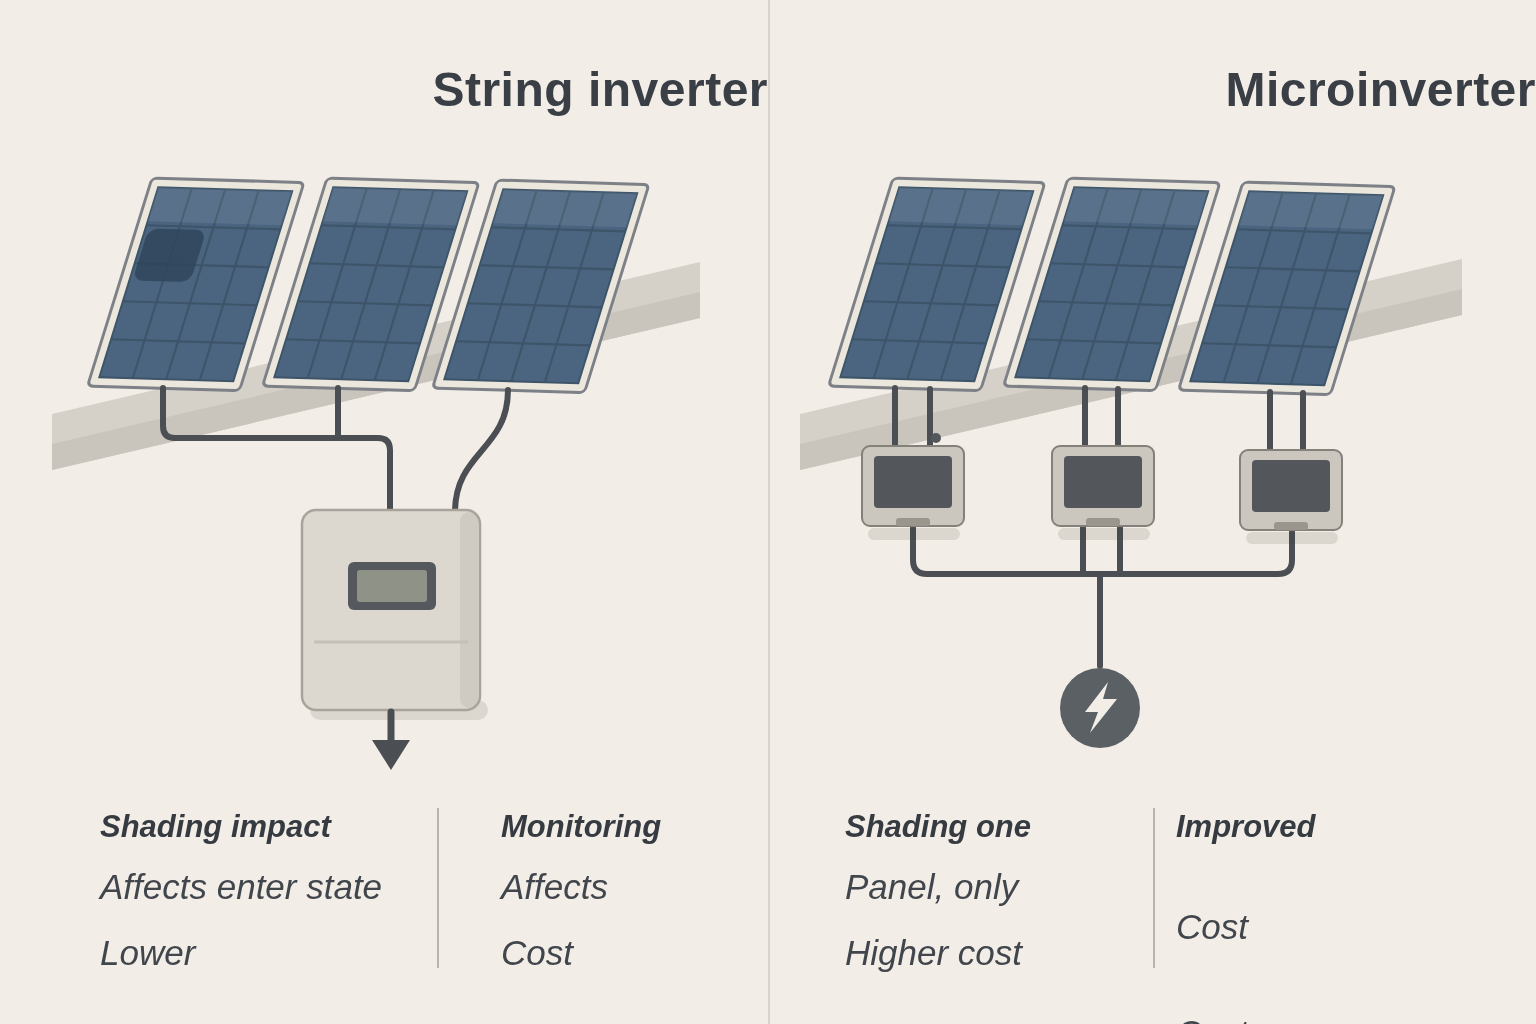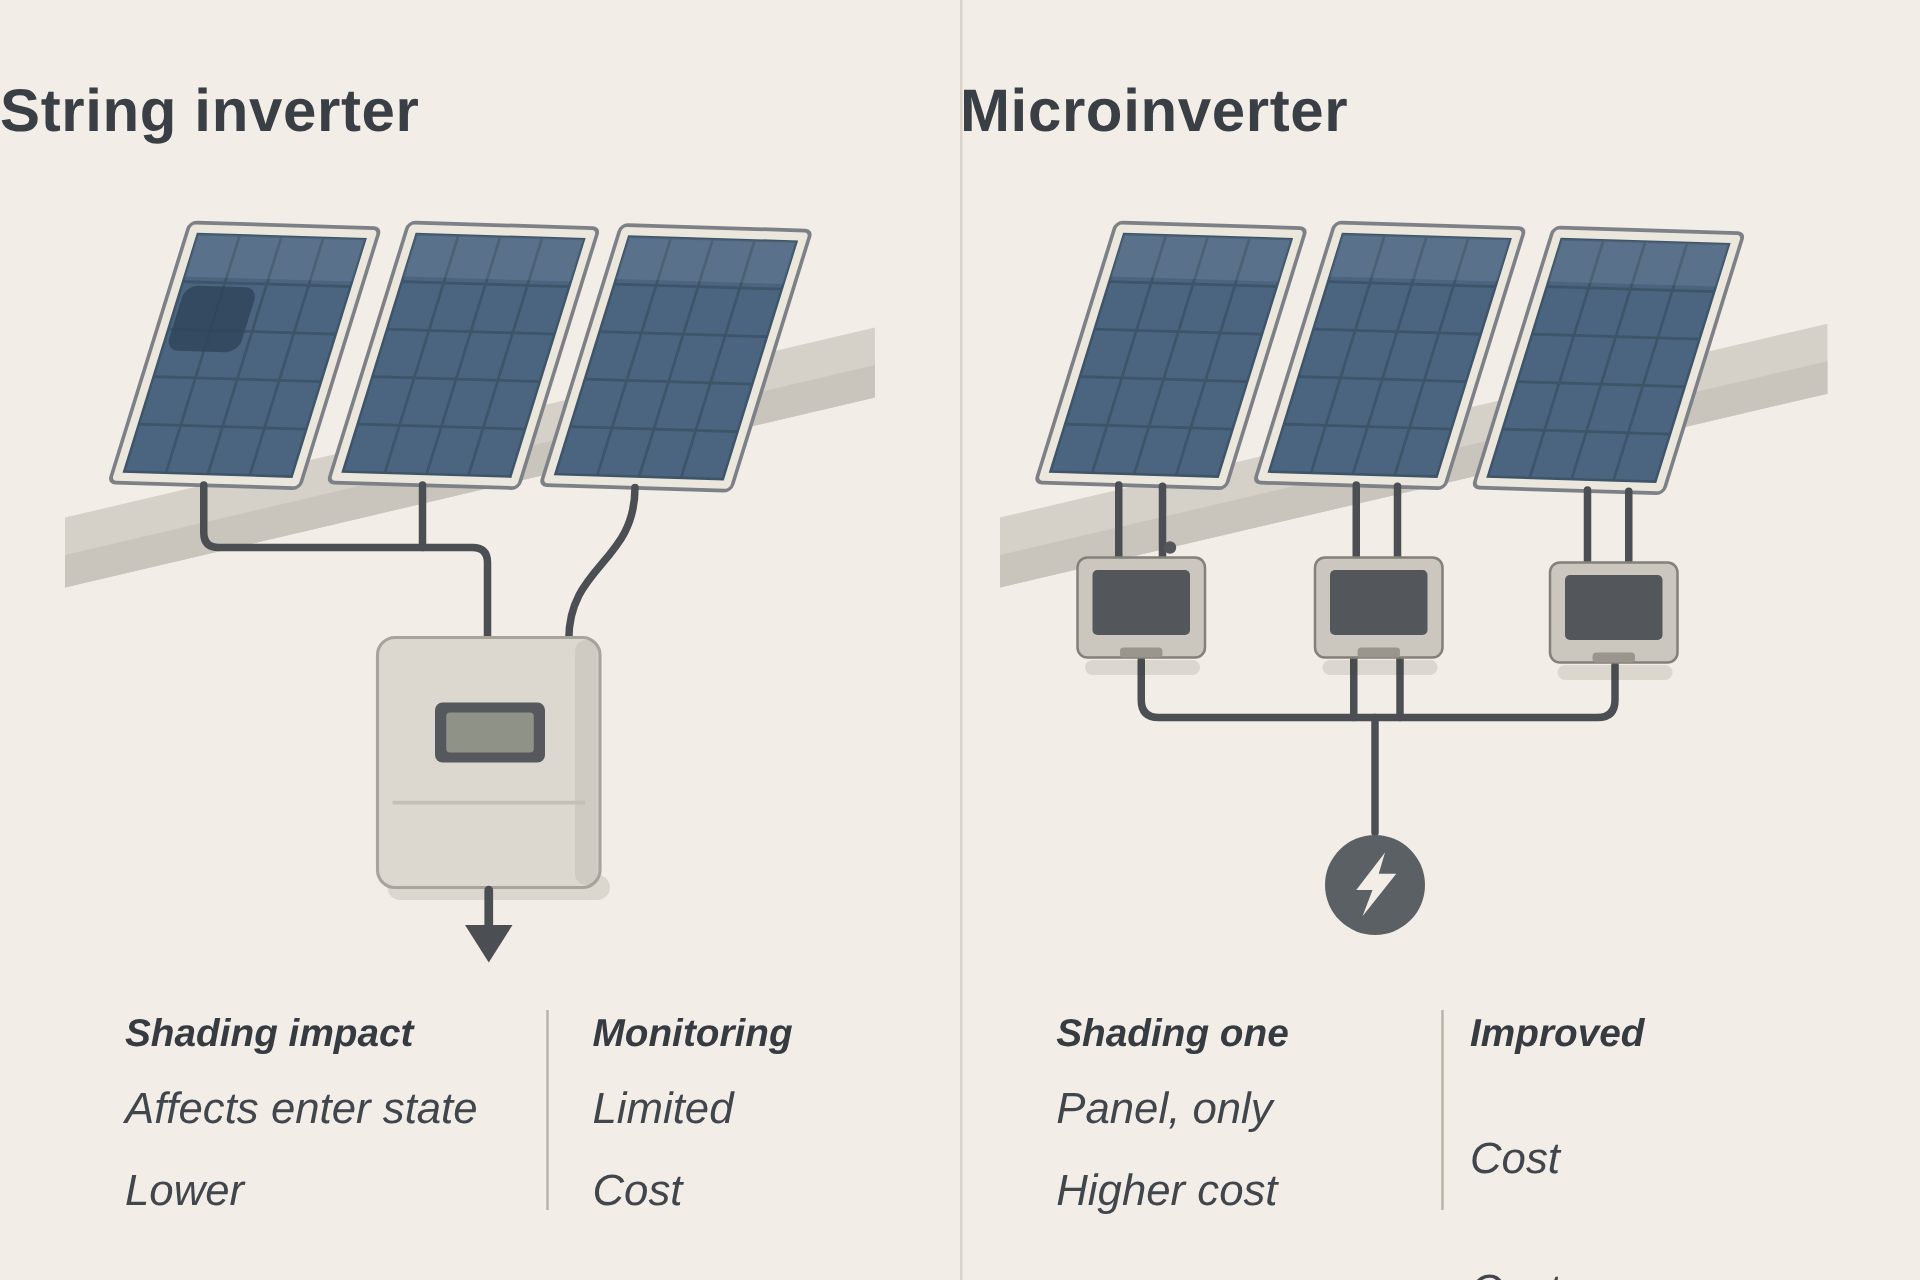--- a/index.html
+++ b/index.html
@@ -9,7 +9,7 @@
   }
   svg.gfx{position:absolute;left:0;top:0;}
   .section-title{
-    position:absolute;top:62px;width:768px;text-align:left;
+    position:absolute;top:62px;width:768px;text-align:right;
     font-size:48px;font-weight:700;color:#3a3f46;letter-spacing:.5px;
   }
   .title-left{left:0;}

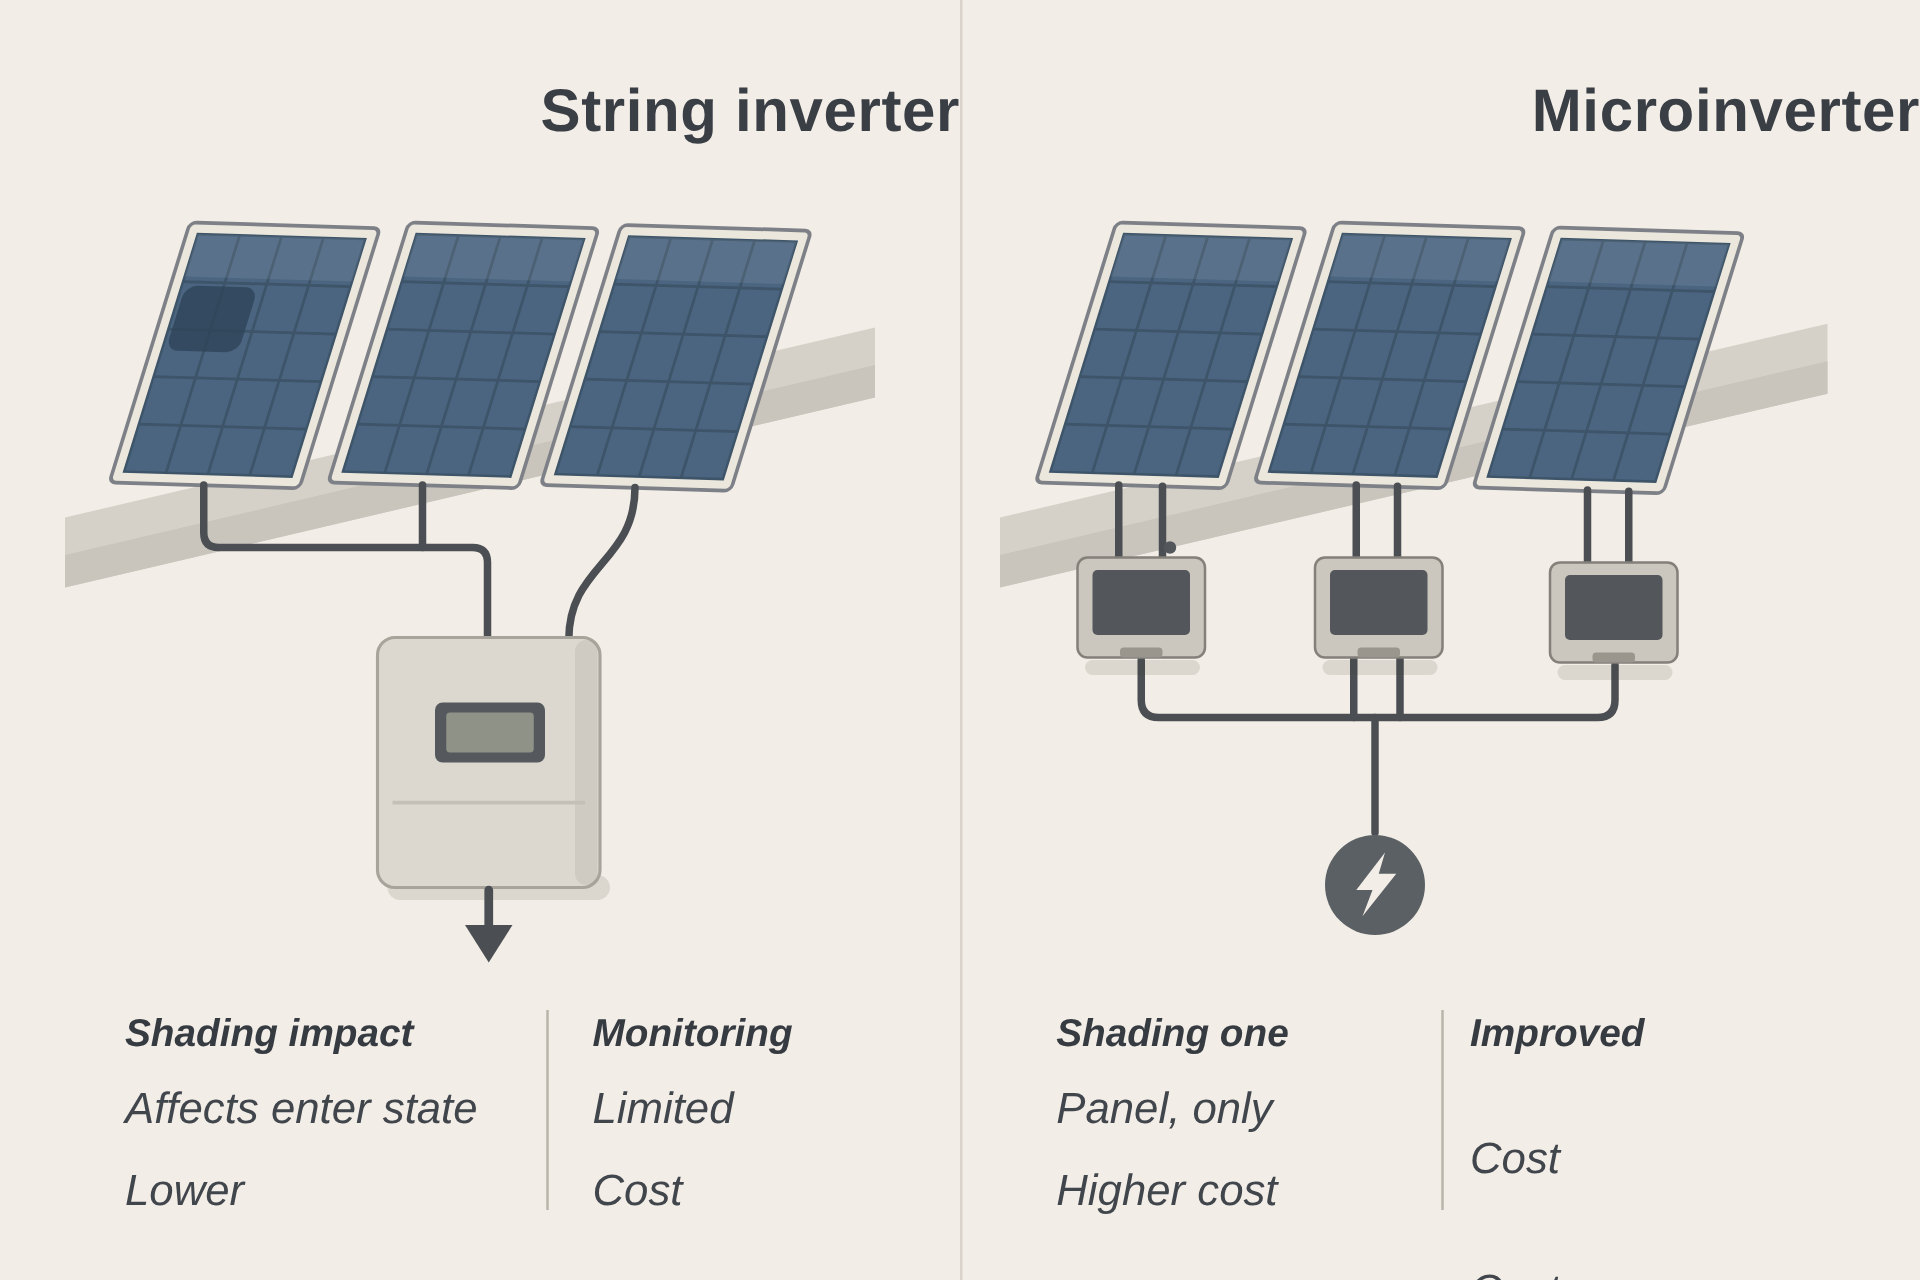--- a/index.html
+++ b/index.html
@@ -21,7 +21,7 @@
   .info-heading{font-size:31px;font-weight:700;color:#363b42;margin:0 0 24px 0;line-height:1.1;}
   .info-line{font-size:35px;font-weight:400;color:#41464d;margin:0 0 27px 0;line-height:1.1;}
   .col-1L{left:100px;}
-  .col-2L{left:474px;}
+  .col-2L{left:501px;}
   .col-1R{left:845px;}
   .col-2R{left:1176px;gap:40px;}
   .col-divider{position:absolute;top:808px;height:160px;width:2px;background:#bab4ab;}

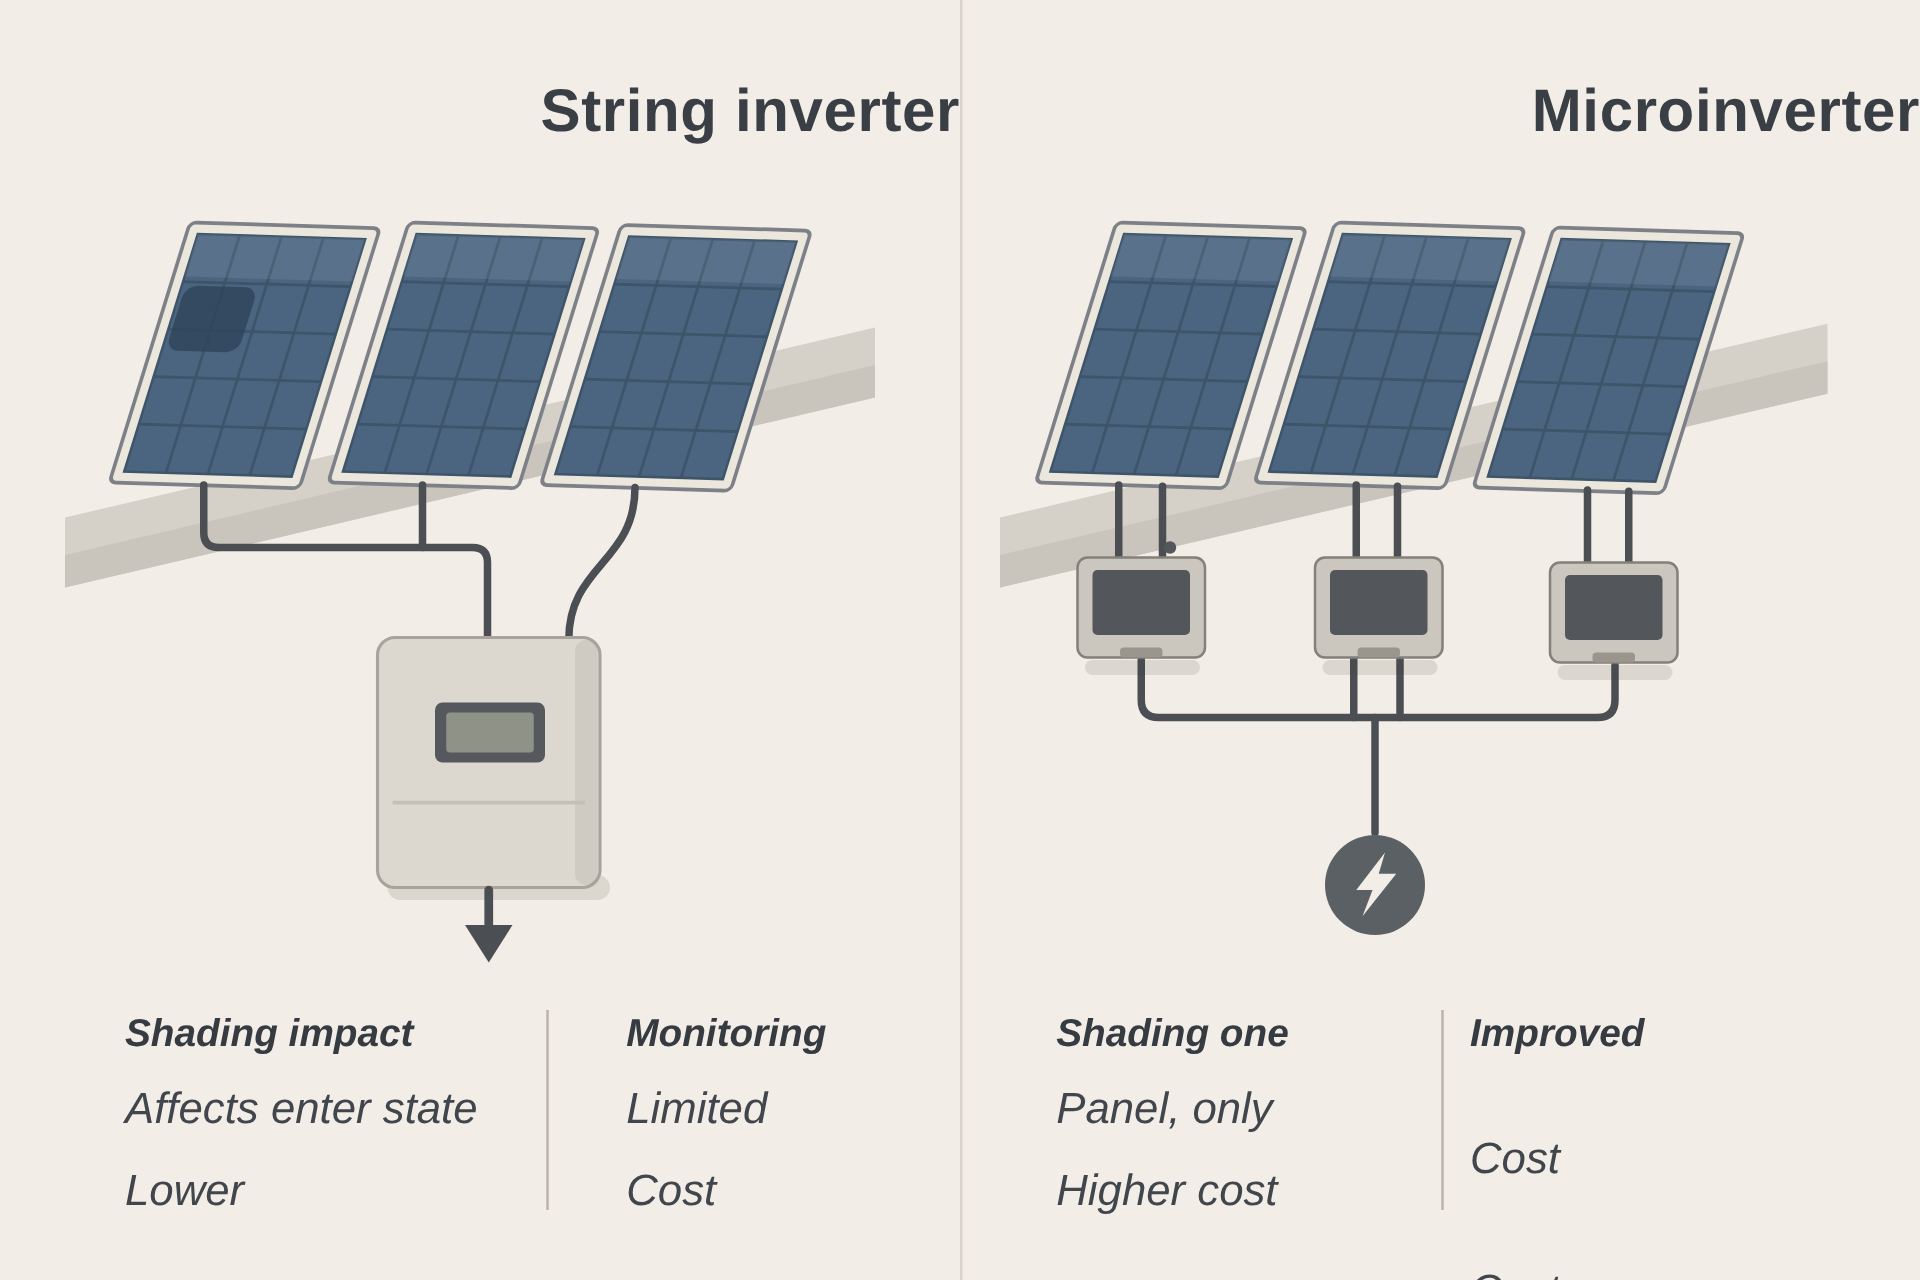--- a/index.html
+++ b/index.html
@@ -150,7 +150,7 @@
 
   <div class="info-col col-2L">
     <div class="info-heading">Monitoring</div>
-    <div class="info-line">Limited</div>
+    <div class="info-line">Affects</div>
     <div class="info-line">Cost</div>
   </div>
 

